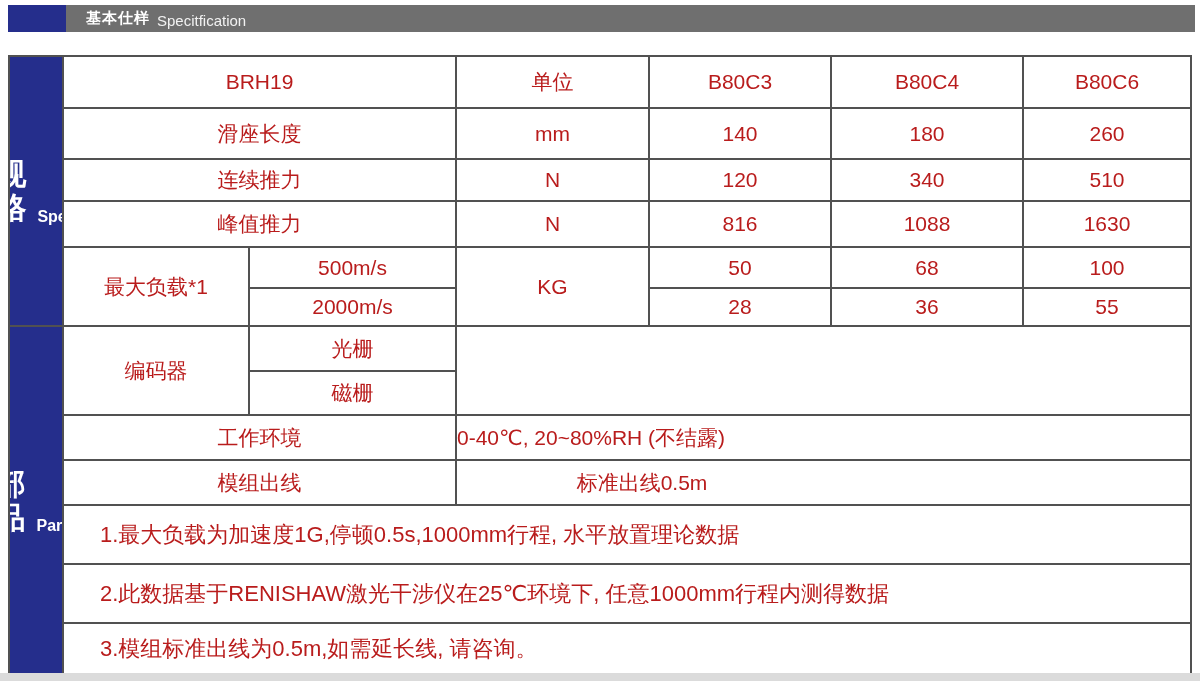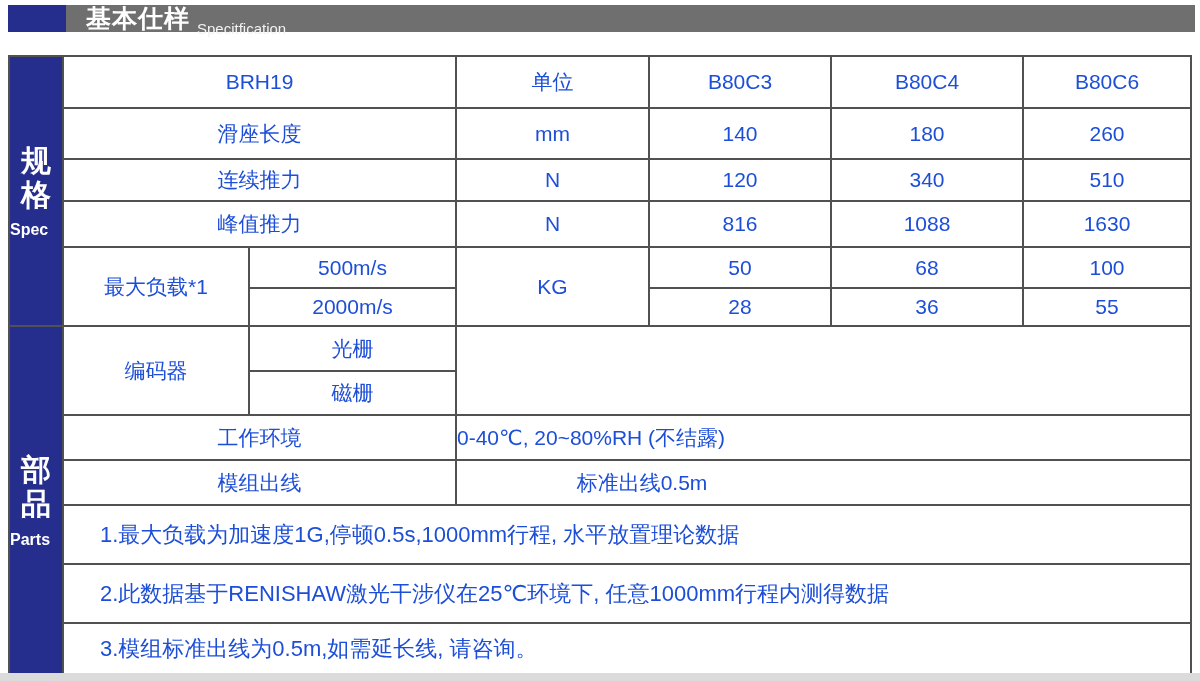--- a/index.html
+++ b/index.html
@@ -26,7 +26,7 @@
     width:58px;height:27px;background:var(--accent-blue);flex:0 0 auto;
   }
   .header-title-cn{
-    color:#fff;font-size:25px;font-weight:600;margin-left:20px;letter-spacing:1px;
+    color:#fff;font-size:15px;font-weight:600;margin-left:20px;letter-spacing:1px;
   }
   .header-title-en{
     color:#F2F2F2;font-size:15px;margin-left:7px;position:relative;top:10px;

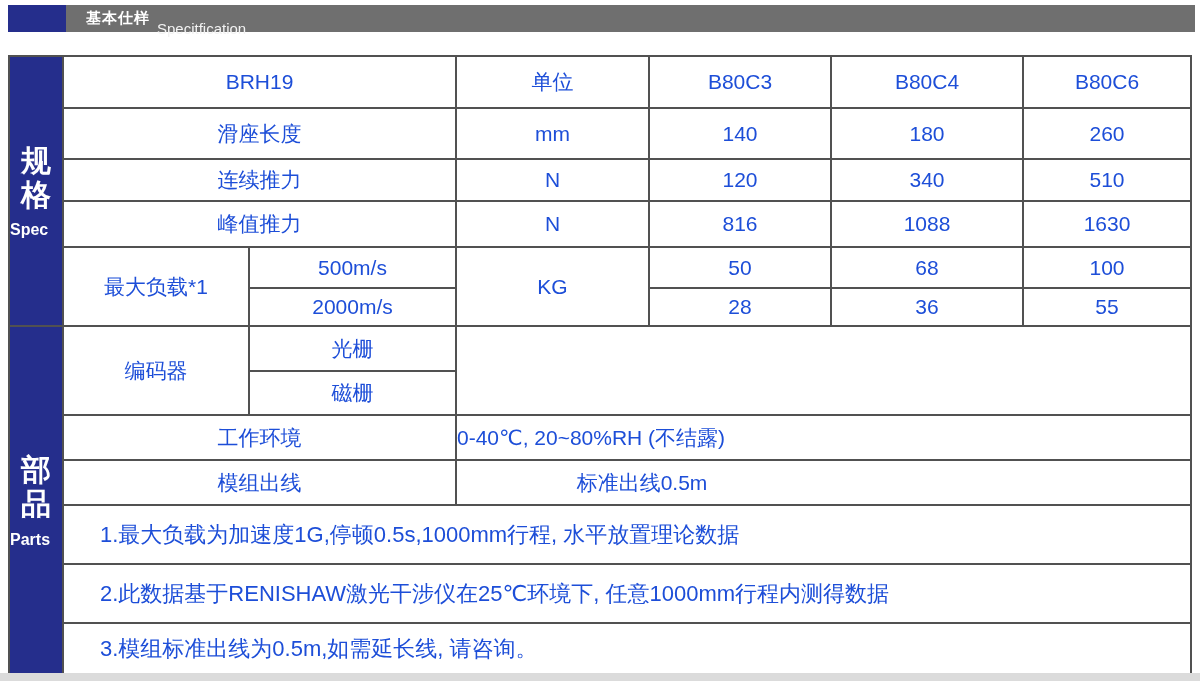--- a/index.html
+++ b/index.html
@@ -29,7 +29,7 @@
     color:#fff;font-size:15px;font-weight:600;margin-left:20px;letter-spacing:1px;
   }
   .header-title-en{
-    color:#F2F2F2;font-size:15px;margin-left:7px;position:relative;top:10px;
+    color:#F2F2F2;font-size:15px;margin-left:7px;position:relative;top:2px;
   }
   
   .spec-table{

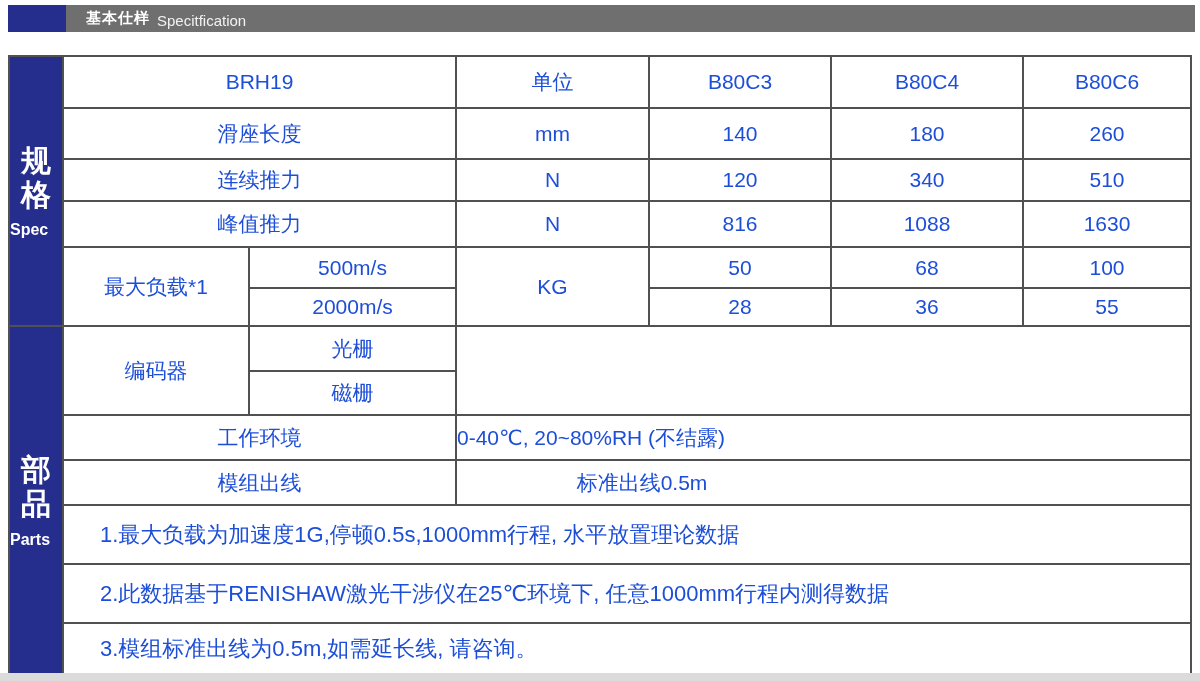--- a/index.html
+++ b/index.html
@@ -39,7 +39,7 @@
   .spec-table td{
     border:2px solid var(--border-gray);
     text-align:center;vertical-align:middle;
-    font-size:21px;color:#1d4ed8;padding:0;overflow:hidden;
+    font-size:21px;color:#b91c1c;padding:0;overflow:hidden;
   }
   tr.r1{height:52px}  tr.r2{height:51px}  tr.r3{height:42px}  tr.r4{height:46px}
   tr.r5{height:41px}  tr.r6{height:38px}  tr.r7{height:45px}  tr.r8{height:44px}

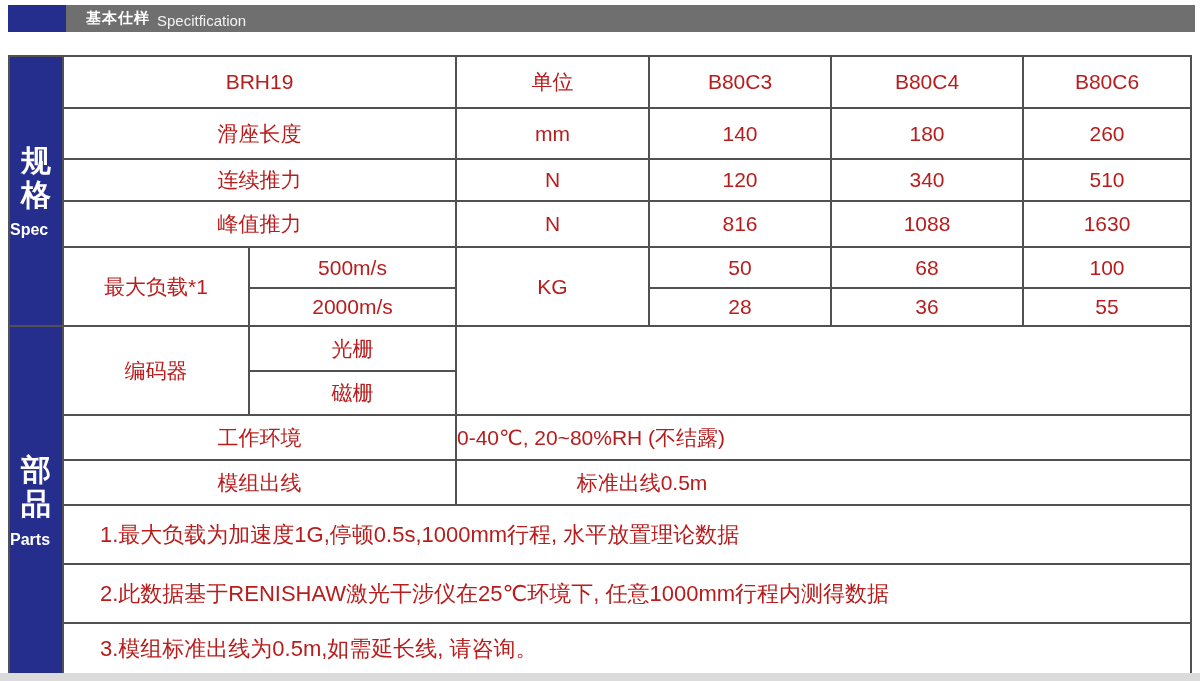--- a/index.html
+++ b/index.html
@@ -48,7 +48,7 @@
   td.side{
     background:var(--accent-blue);color:#fff;
   }
-  .side-wrap{display:flex;flex-direction:column;align-items:flex-start;justify-content:center;gap:11px;}
+  .side-wrap{display:flex;flex-direction:row;align-items:flex-end;justify-content:center;gap:11px;}
   .side-cn{
     display:block;width:1em;margin:0 auto;font-size:30px;font-weight:700;
     line-height:1.12;word-break:break-all;letter-spacing:0;color:#fff;text-align:center;

